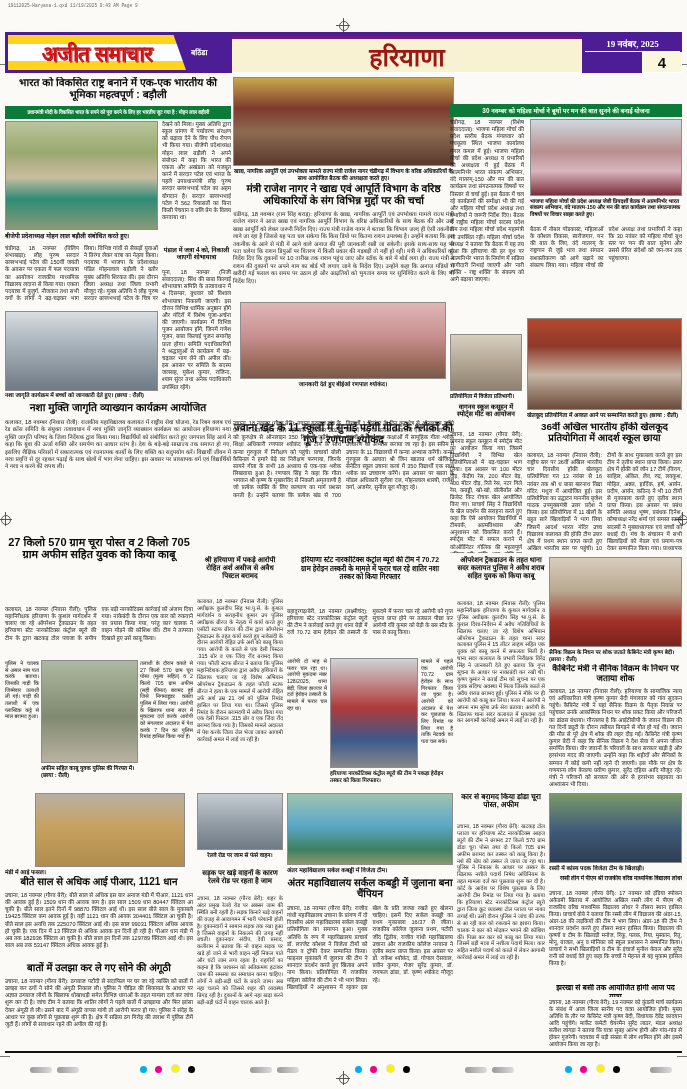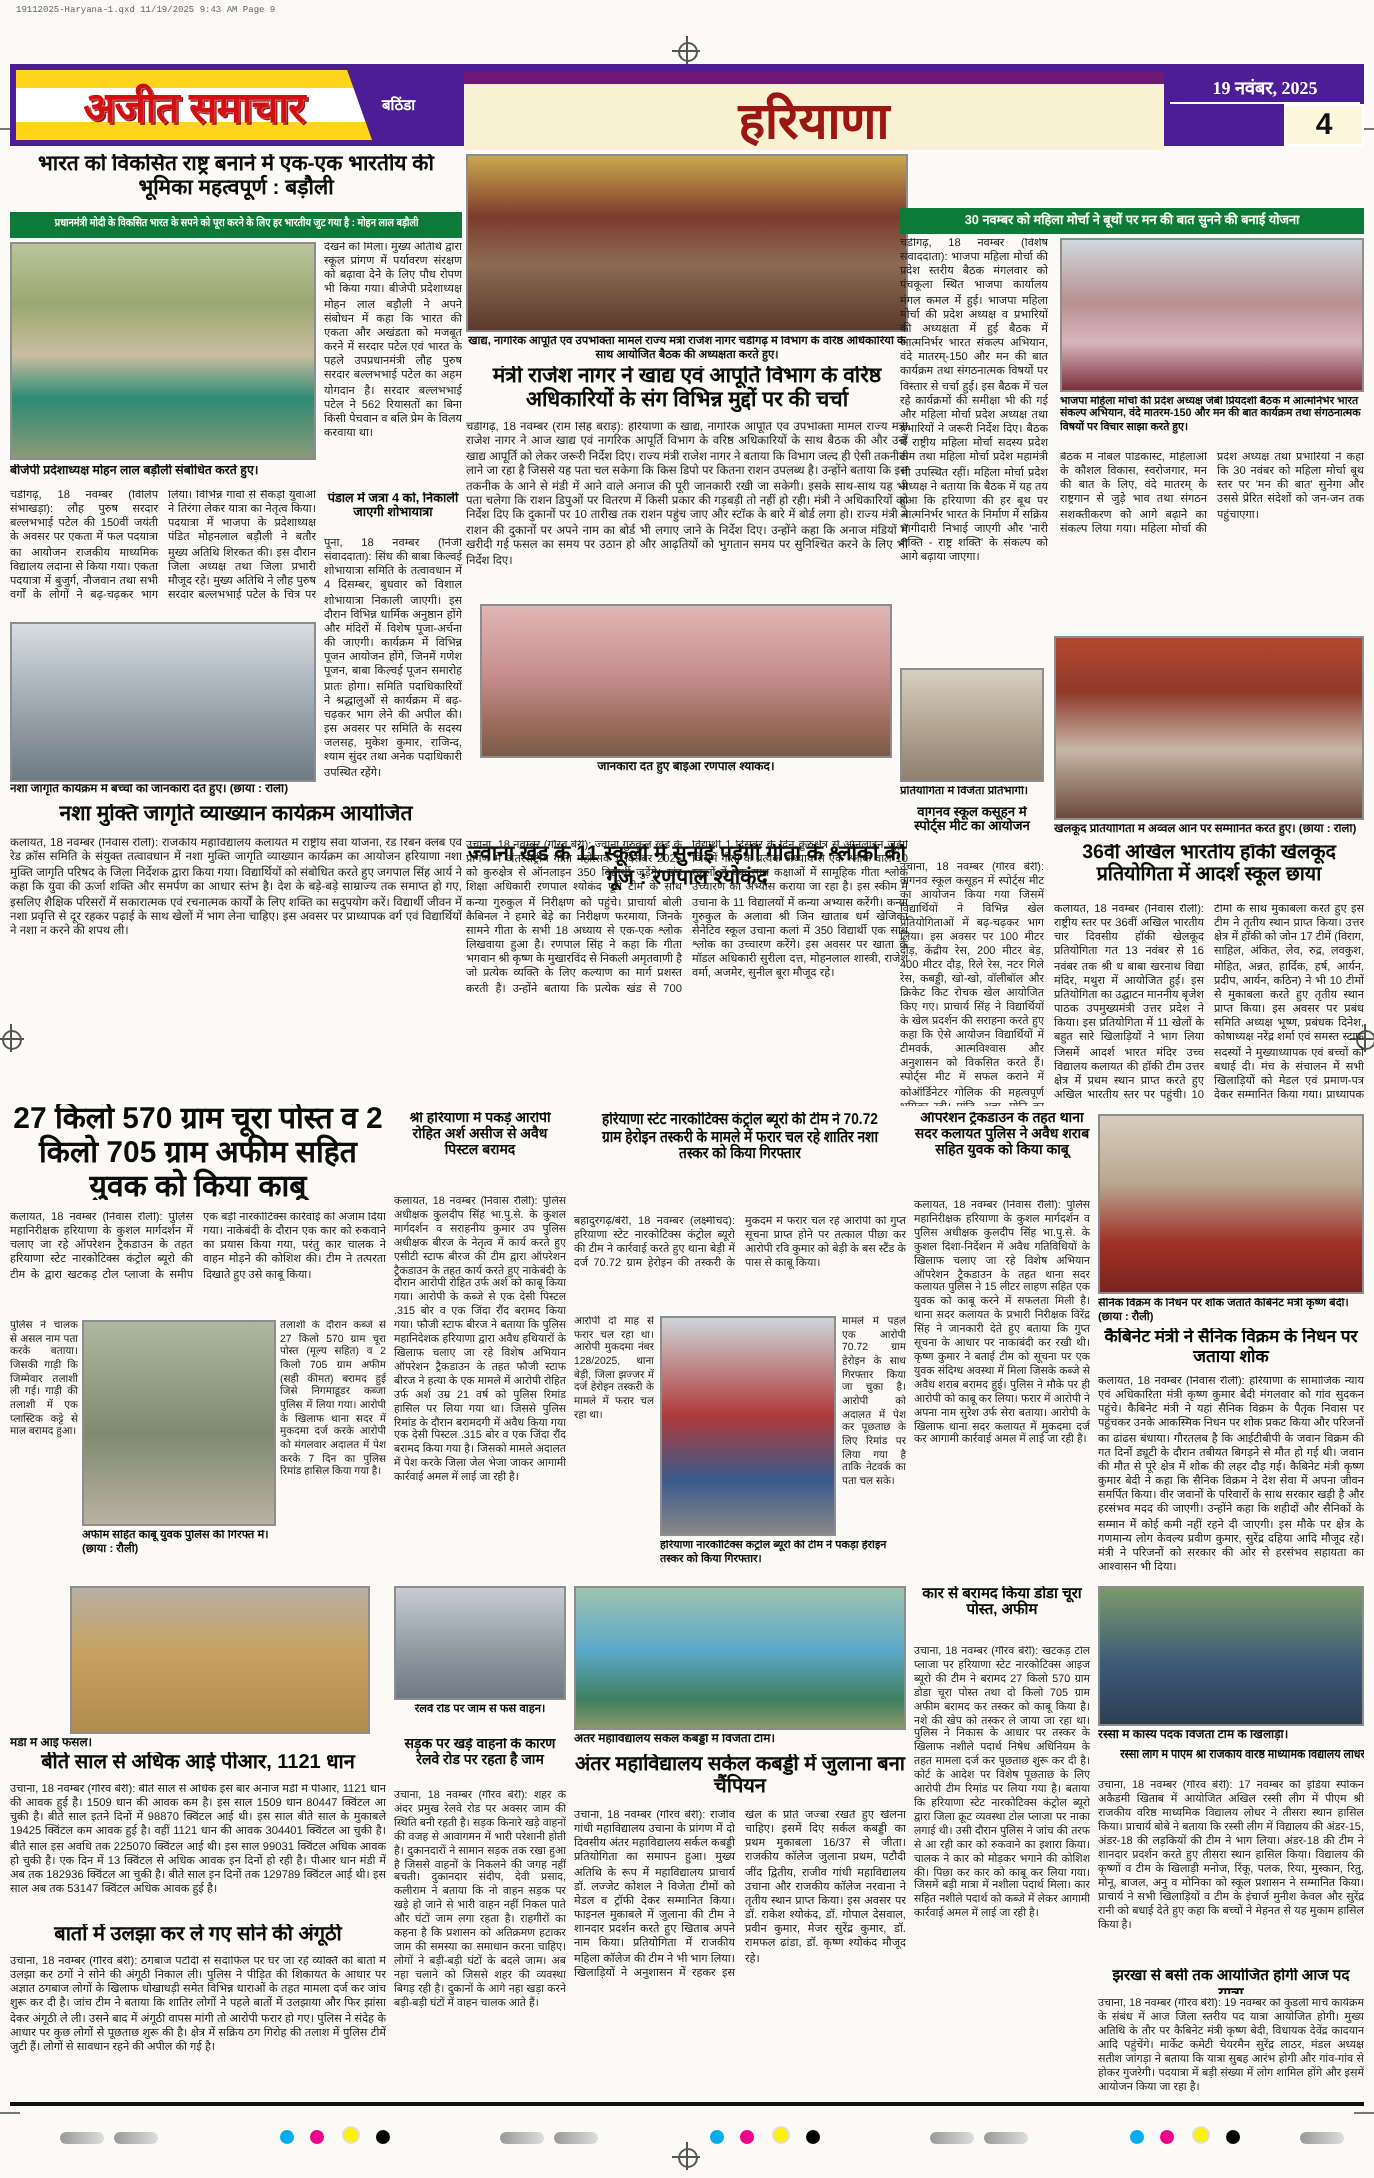--- a/index.html
+++ b/index.html
@@ -29,7 +29,7 @@
   .logo-text{color:#d40f12;font-weight:bold;font-size:21px;letter-spacing:-.5px;
              text-shadow:0 0 1px #fff,1px 1px 0 #8c0a0c;}
   .section-panel{background:#f8f1d2;display:flex;align-items:center;justify-content:center;
-                 border-top:6px solid #701a75;border-bottom:1px solid #fff;}
+                 border-top:3px solid #701a75;border-bottom:1px solid #fff;}
   .section-title{color:#9c1612;font-weight:bold;font-size:25px;}
   .datebox{color:#ffffff;font-weight:bold;font-size:9px;text-align:center;}
   .pagebox{background:#fcf6dc;border:1px solid #ffffff;color:#111;font-weight:bold;font-size:15px;

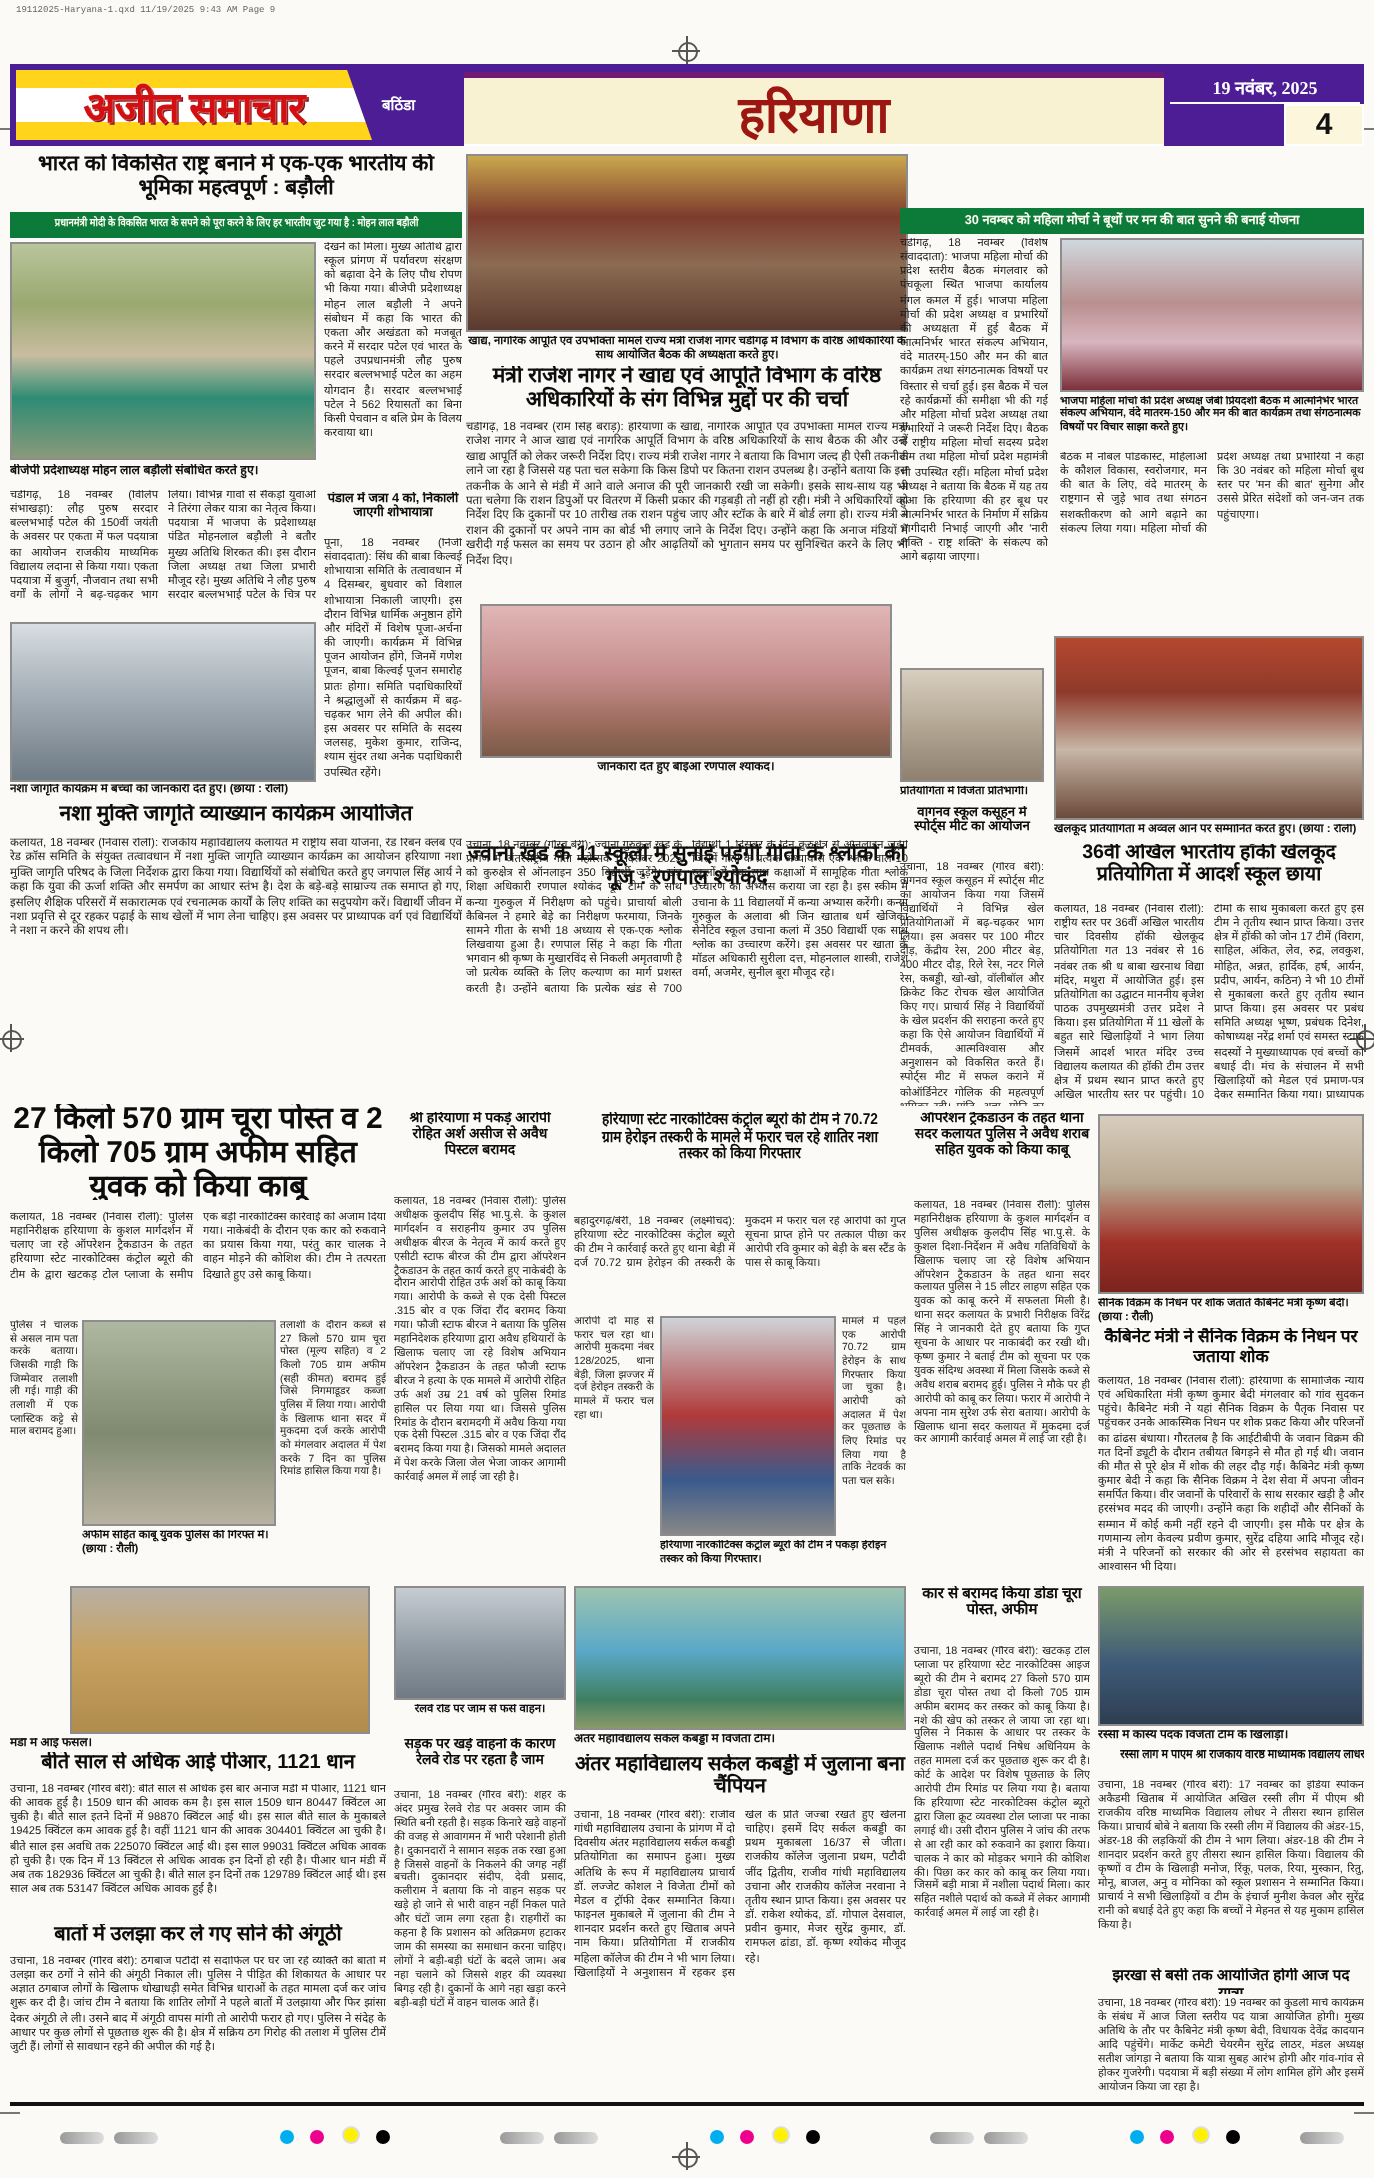--- a/index.html
+++ b/index.html
@@ -125,7 +125,7 @@
   <div class="abs hl" style="left:527px;top:422px;width:155px;height:28px;font-size:9.8px;">36वीं अखिल भारतीय हॉकी खेलकूद प्रतियोगिता में आदर्श स्कूल छाया</div>
   <div class="abs bt c2" style="left:527px;top:452px;width:155px;height:101px;font-size:5.6px;">कलायत, 18 नवम्बर (निवास रौली): राष्ट्रीय स्तर पर 36वीं अखिल भारतीय चार दिवसीय हॉकी खेलकूद प्रतियोगिता गत 13 नवंबर से 16 नवंबर तक श्री ध बाबा खरनाथ विद्या मंदिर, मथुरा में आयोजित हुई। इस प्रतियोगिता का उद्घाटन माननीय बृजेश पाठक उपमुख्यमंत्री उत्तर प्रदेश ने किया। इस प्रतियोगिता में 11 खेलों के बहुत सारे खिलाड़ियों ने भाग लिया जिसमें आदर्श भारत मंदिर उच्च विद्यालय कलायत की हॉकी टीम उत्तर क्षेत्र में प्रथम स्थान प्राप्त करते हुए अखिल भारतीय स्तर पर पहुंची। 10 टीमों के साथ मुकाबला करते हुए इस टीम ने तृतीय स्थान प्राप्त किया। उत्तर क्षेत्र में हॉकी को जोन 17 टीमें (विराग, साहिल, अंकित, लेव, रुद्र, लवकुश, मोहित, अन्नत, हार्दिक, हर्ष, आर्यन, प्रदीप, आर्यन, कठिन) ने भी 10 टीमों से मुकाबला करते हुए तृतीय स्थान प्राप्त किया। इस अवसर पर प्रबंध समिति अध्यक्ष भूष्ण, प्रबंधक दिनेश, कोषाध्यक्ष नरेंद्र शर्मा एवं समस्त स्टाफ सदस्यों ने मुख्याध्यापक एवं बच्चों को बधाई दी। मंच के संचालन में सभी खिलाड़ियों को मेडल एवं प्रमाण-पत्र देकर सम्मानित किया गया। प्राध्यापक जोगिंद्र सिंह ने बच्चों को खेलों का महत्व बताया और आगे बढ़ने के लिए प्रेरित किया। विद्यालय का स्टाफ उपस्थित रहा।</div>
 
-  <div class="abs hl" style="left:5px;top:552px;width:188px;height:48px;font-size:15px;">27 किलो 570 ग्राम चूरा पोस्त व 2 किलो 705 ग्राम अफीम सहित युवक को किया काबू</div>
+  <div class="abs hl" style="left:5px;top:536px;width:188px;height:48px;font-size:11px;">27 किलो 570 ग्राम चूरा पोस्त व 2 किलो 705 ग्राम अफीम सहित युवक को किया काबू</div>
   <div class="abs bt c2" style="left:5px;top:606px;width:188px;height:52px;font-size:5.6px;">कलायत, 18 नवम्बर (निवास रौली): पुलिस महानिरीक्षक हरियाणा के कुशल मार्गदर्शन में चलाए जा रहे ऑपरेशन ट्रैकडाउन के तहत हरियाणा स्टेट नारकोटिक्स कंट्रोल ब्यूरो की टीम के द्वारा खटकड़ टोल प्लाजा के समीप एक बड़ी नारकोटिक्स कार्रवाई को अंजाम दिया गया। नाकेबंदी के दौरान एक कार को रुकवाने का प्रयास किया गया, परंतु कार चालक ने वाहन मोड़ने की कोशिश की। टीम ने तत्परता दिखाते हुए उसे काबू किया।</div>
   <div class="abs bt" style="left:5px;top:660px;width:34px;height:130px;font-size:5.2px;">पुलिस ने चालक से असल नाम पता करके बताया। जिसकी गाड़ी कि जिम्मेवार तलाशी ली गई। गाड़ी की तलाशी में एक प्लास्टिक कट्टे से माल बरामद हुआ।</div>
   <div class="abs photo" style="left:41px;top:660px;width:97px;height:103px;background:linear-gradient(180deg,#aeb8a0 0%,#7f8a70 55%,#b9b2a2 100%);"></div>

